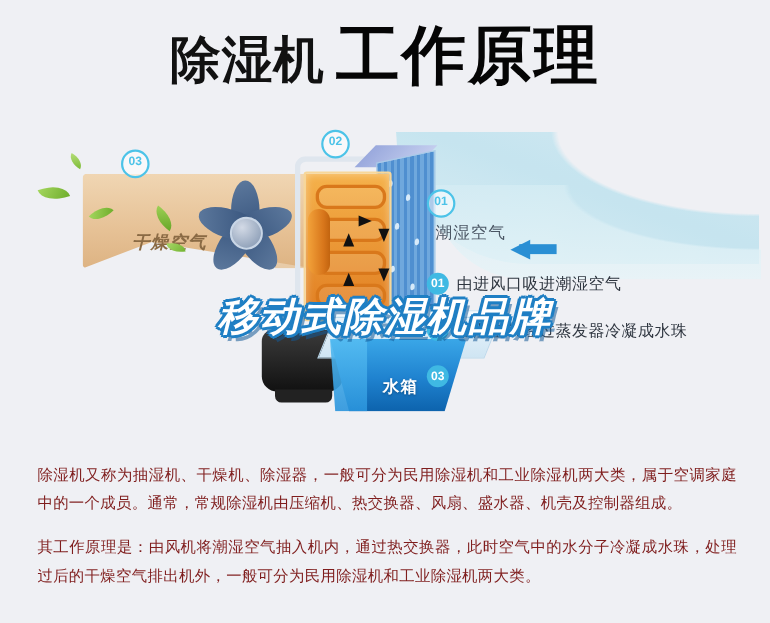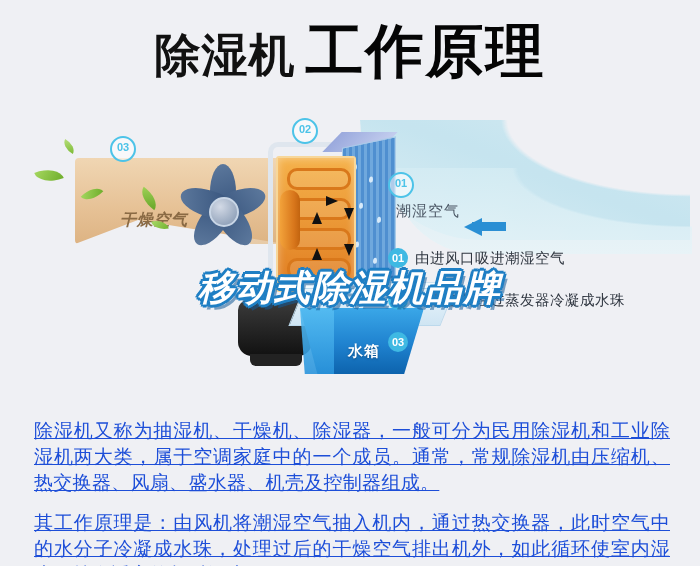--- a/index.html
+++ b/index.html
@@ -220,8 +220,8 @@
   
   .body-text{position:absolute;left:34px;top:418px;width:636px;}
   .para{
-    font-size:19px;line-height:26px;color:#1d4ed8;margin:0 0 14px 0;
-    letter-spacing:.3px;text-align:justify;text-decoration:underline;
+    font-size:14px;line-height:26px;color:#7f1d1d;margin:0 0 14px 0;
+    letter-spacing:.3px;text-align:justify;
   }
 </style>
 </head>

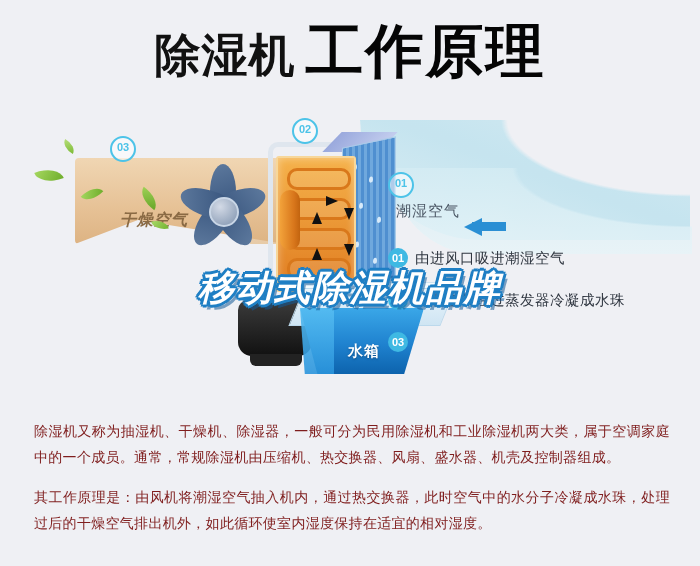--- a/index.html
+++ b/index.html
@@ -318,7 +318,7 @@
 
   <div class="body-text">
     <p class="para">除湿机又称为抽湿机、干燥机、除湿器，一般可分为民用除湿机和工业除湿机两大类，属于空调家庭中的一个成员。通常，常规除湿机由压缩机、热交换器、风扇、盛水器、机壳及控制器组成。</p>
-    <p class="para">其工作原理是：由风机将潮湿空气抽入机内，通过热交换器，此时空气中的水分子冷凝成水珠，处理过后的干燥空气排出机外，如此循环使室内湿度保持在适宜的相对湿度。</p>
+    <p class="para">其工作原理是：由风机将潮湿空气抽入机内，通过热交换器，此时空气中的水分子冷凝成水珠，处理过后的干燥空气排出机外，一般可分为民用除湿机和工业除湿机两大类。</p>
   </div>
 
 </div>

